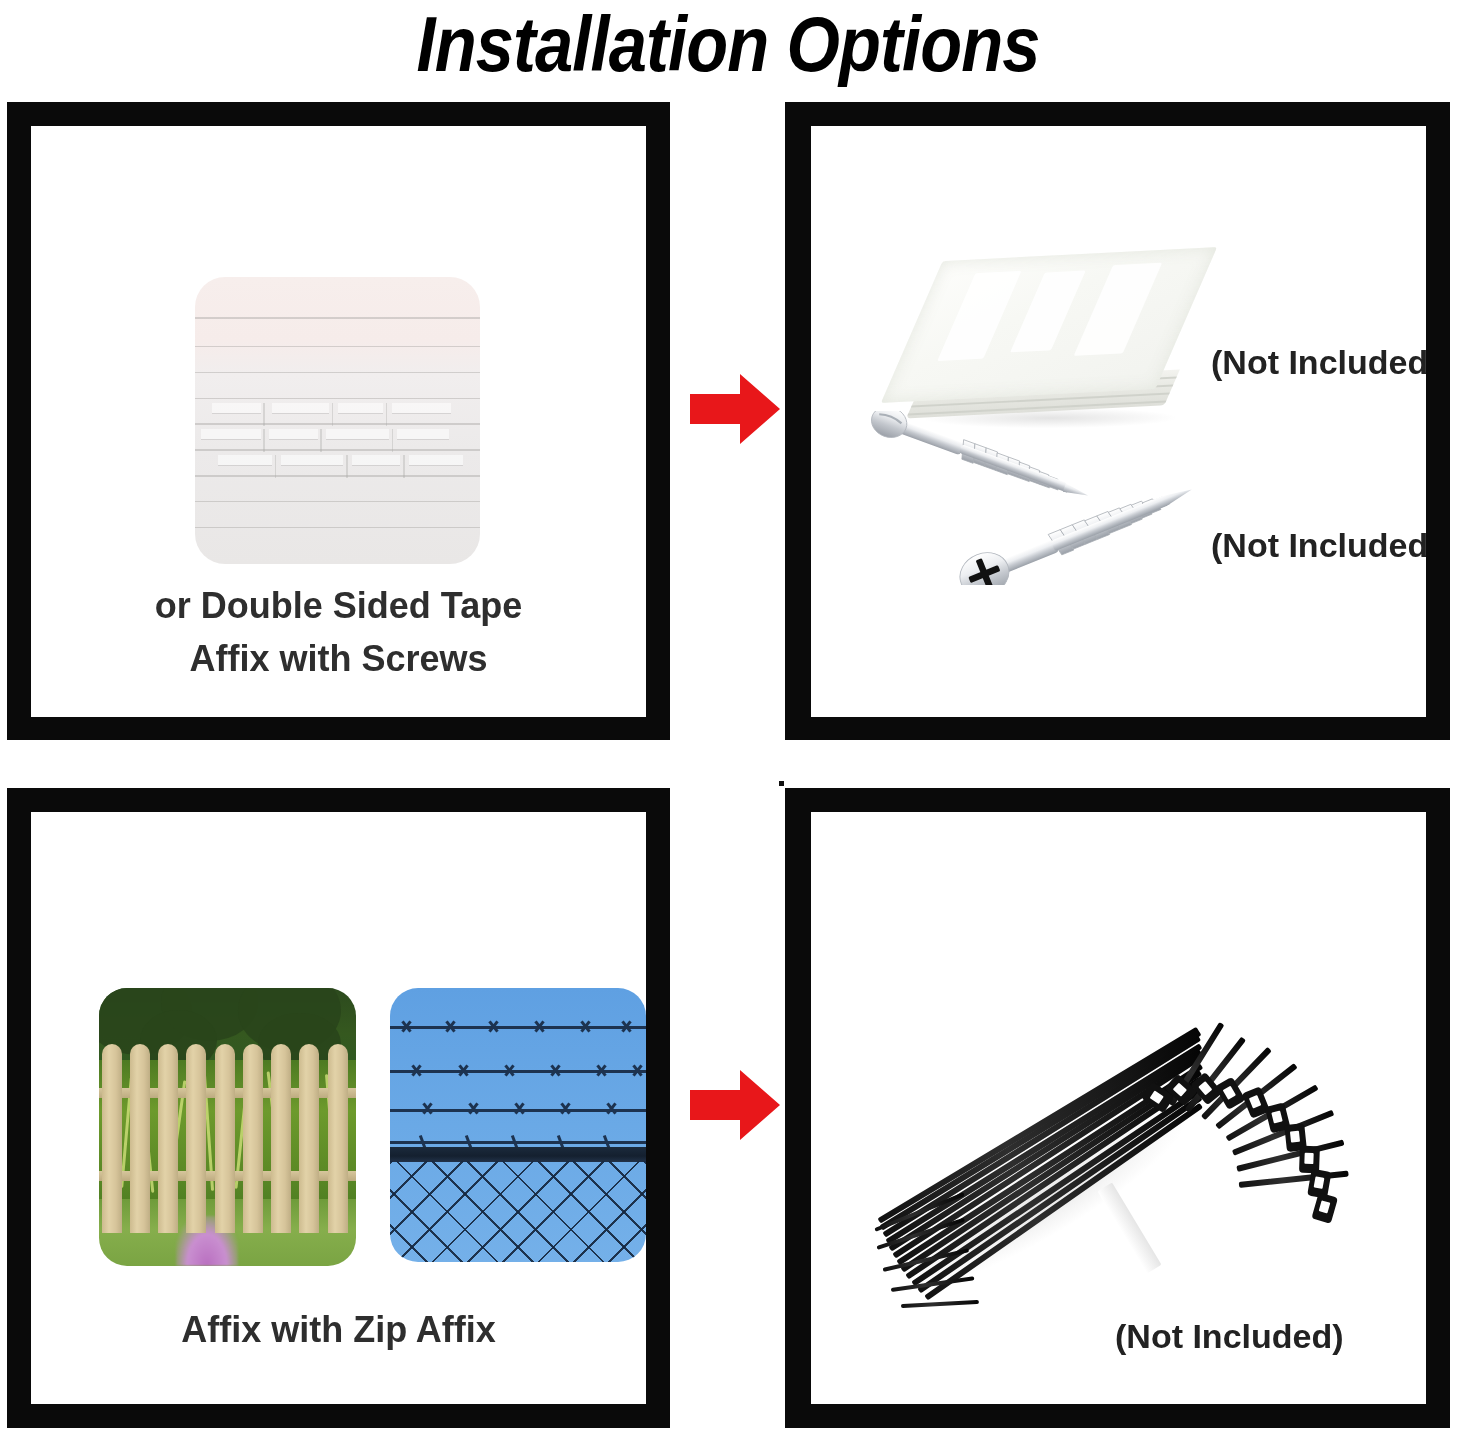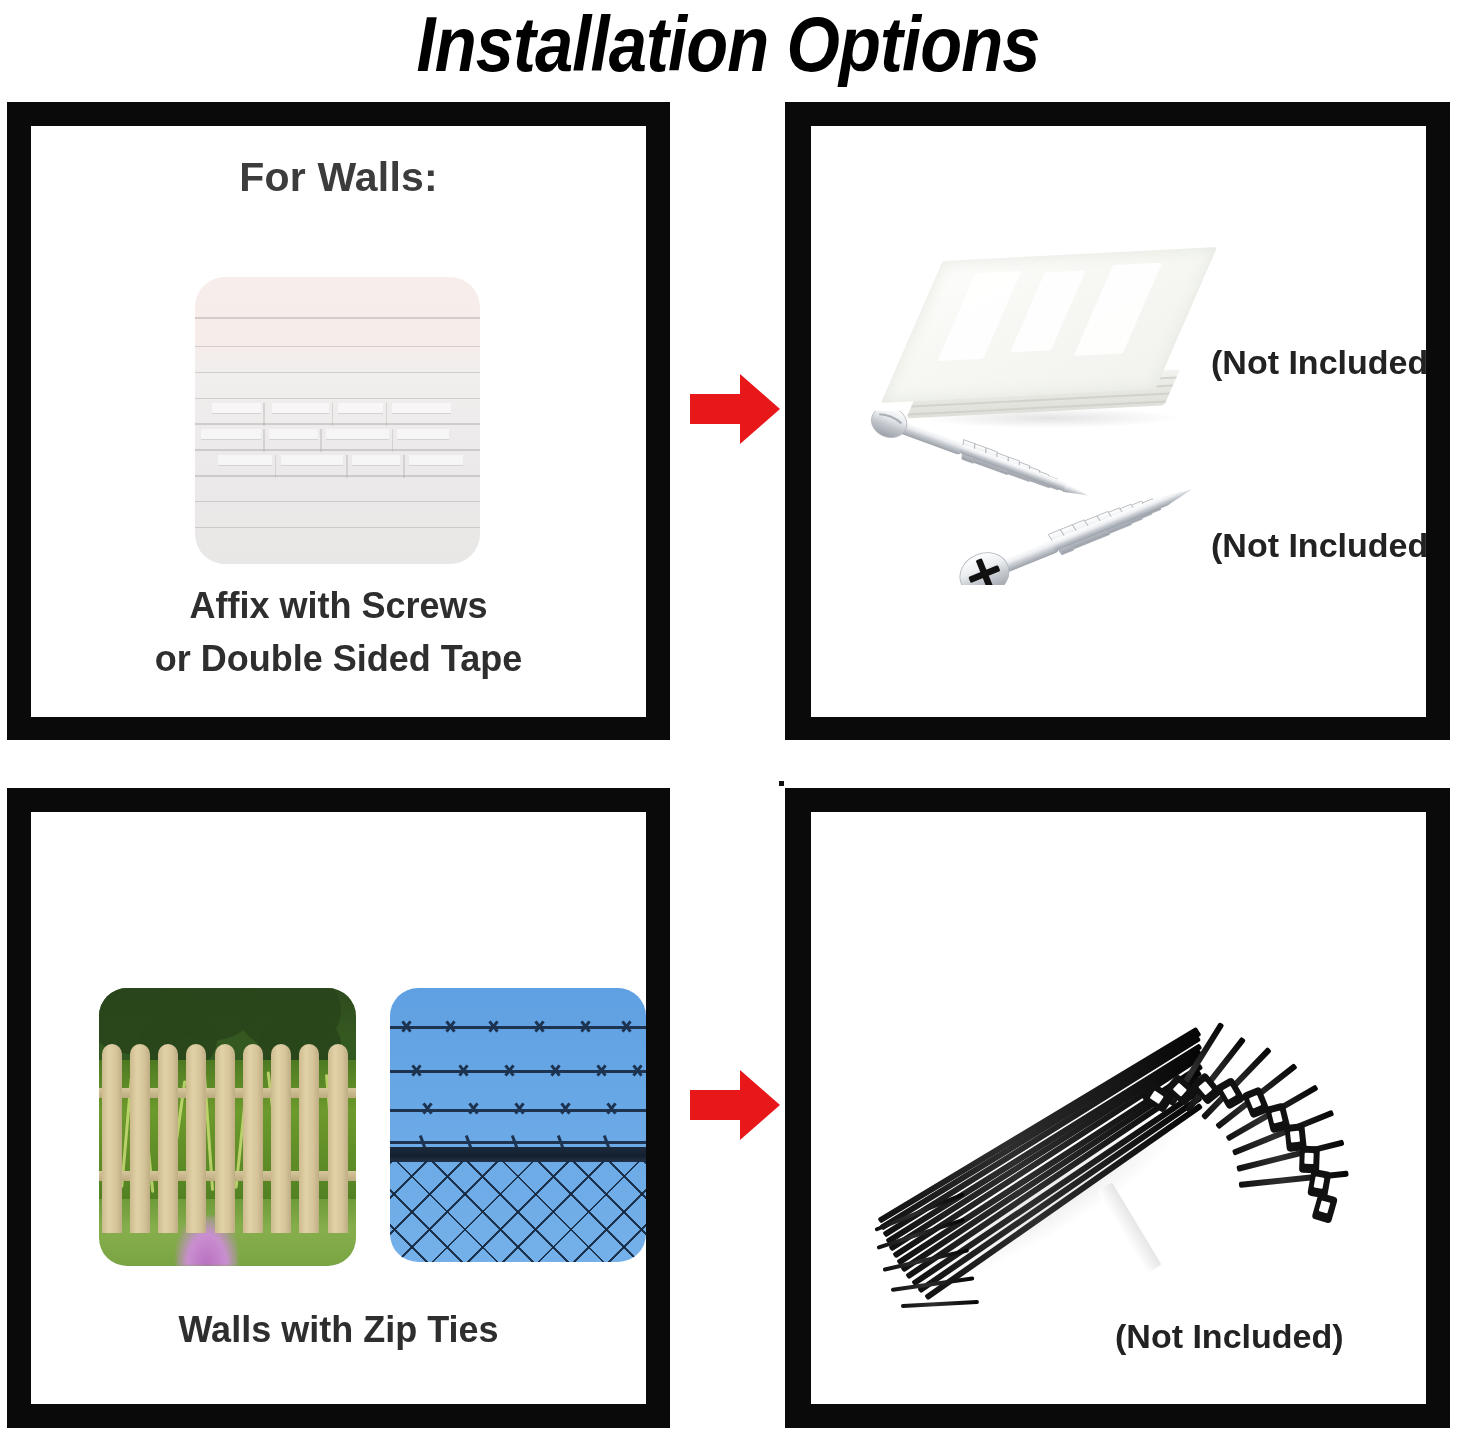--- a/index.html
+++ b/index.html
@@ -278,7 +278,6 @@
 <div class="panel p-tl">
   <div class="panel-inner">
 
-    <div class="panel-heading">For Walls:</div>
 
     <div class="wall-swatch">
       <div class="mortar" style="top:14%"></div>

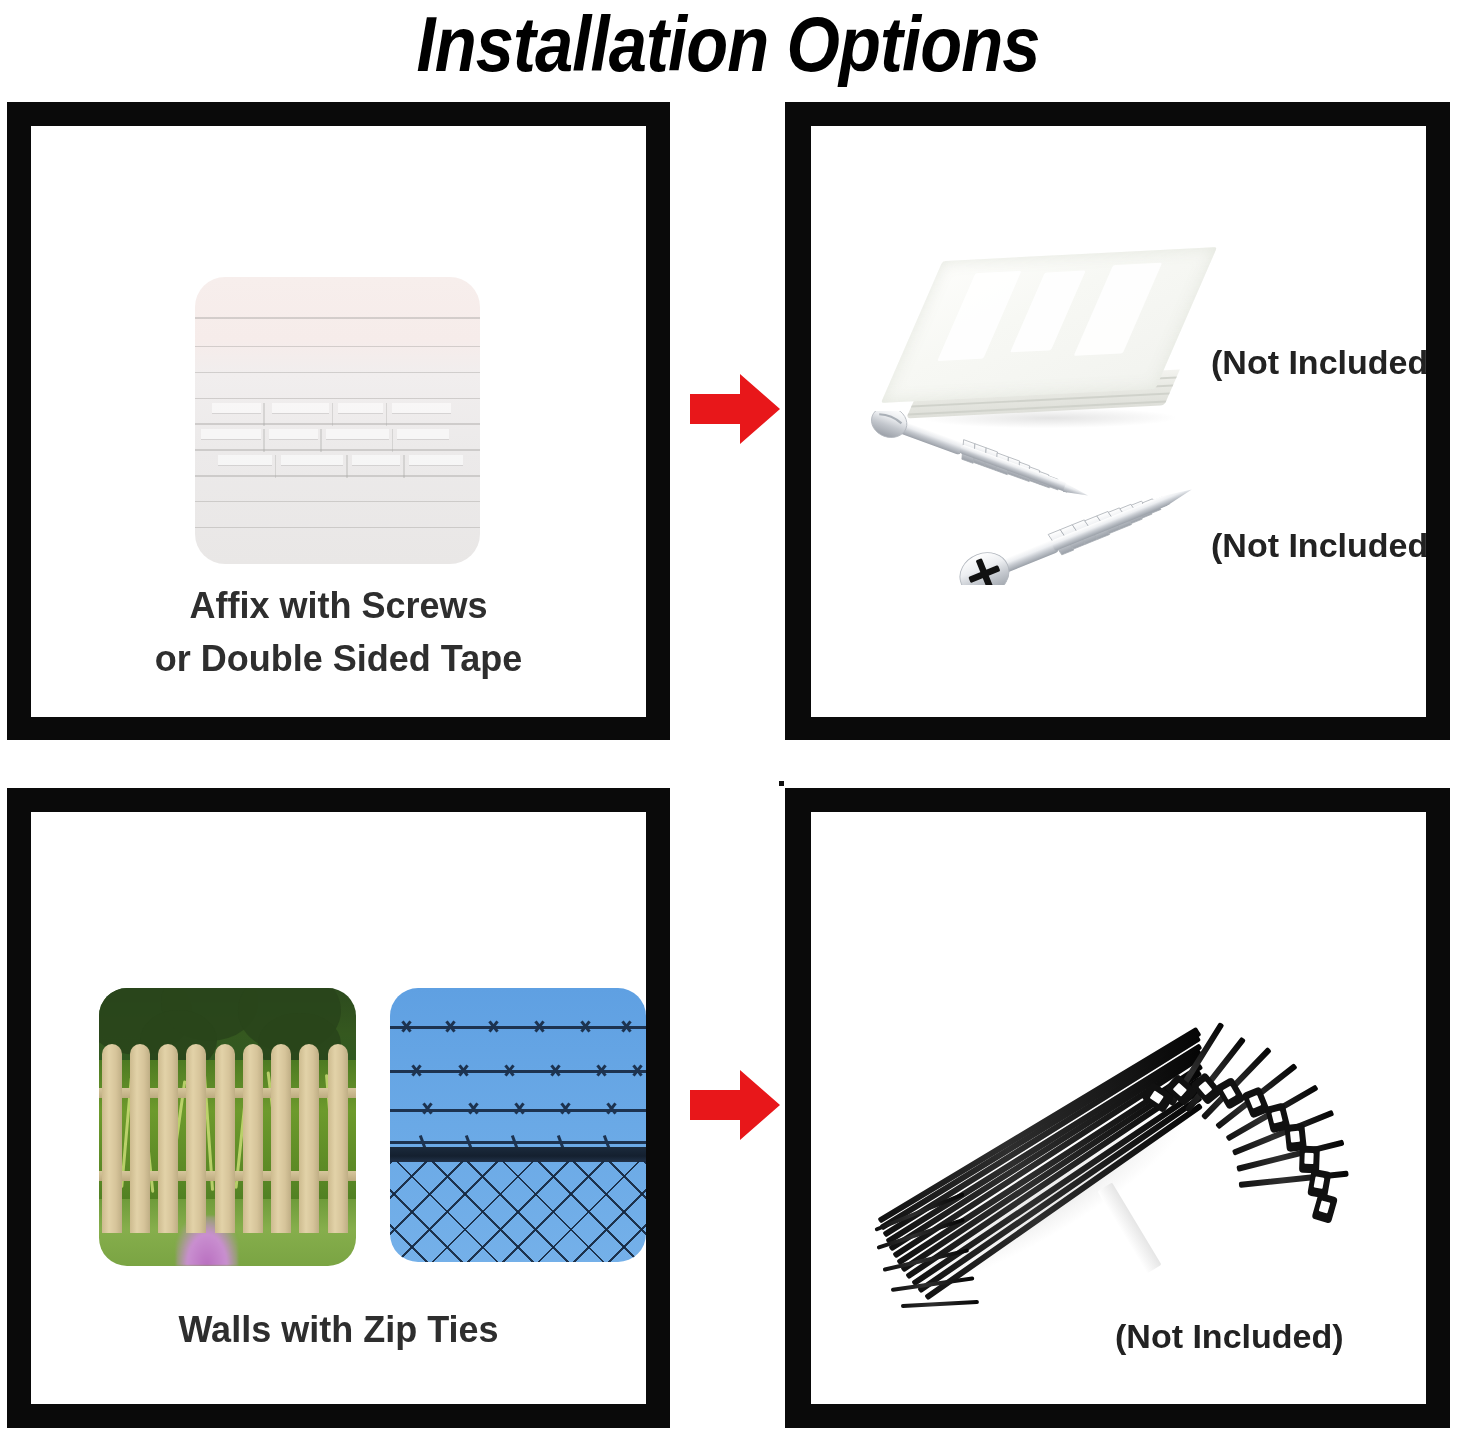--- a/index.html
+++ b/index.html
@@ -313,8 +313,8 @@
     </div>
 
     <div class="caption">
+      <div>or Double Sided Tape</div>
       <div>Affix with Screws</div>
-      <div>or Double Sided Tape</div>
     </div>
 
   </div>

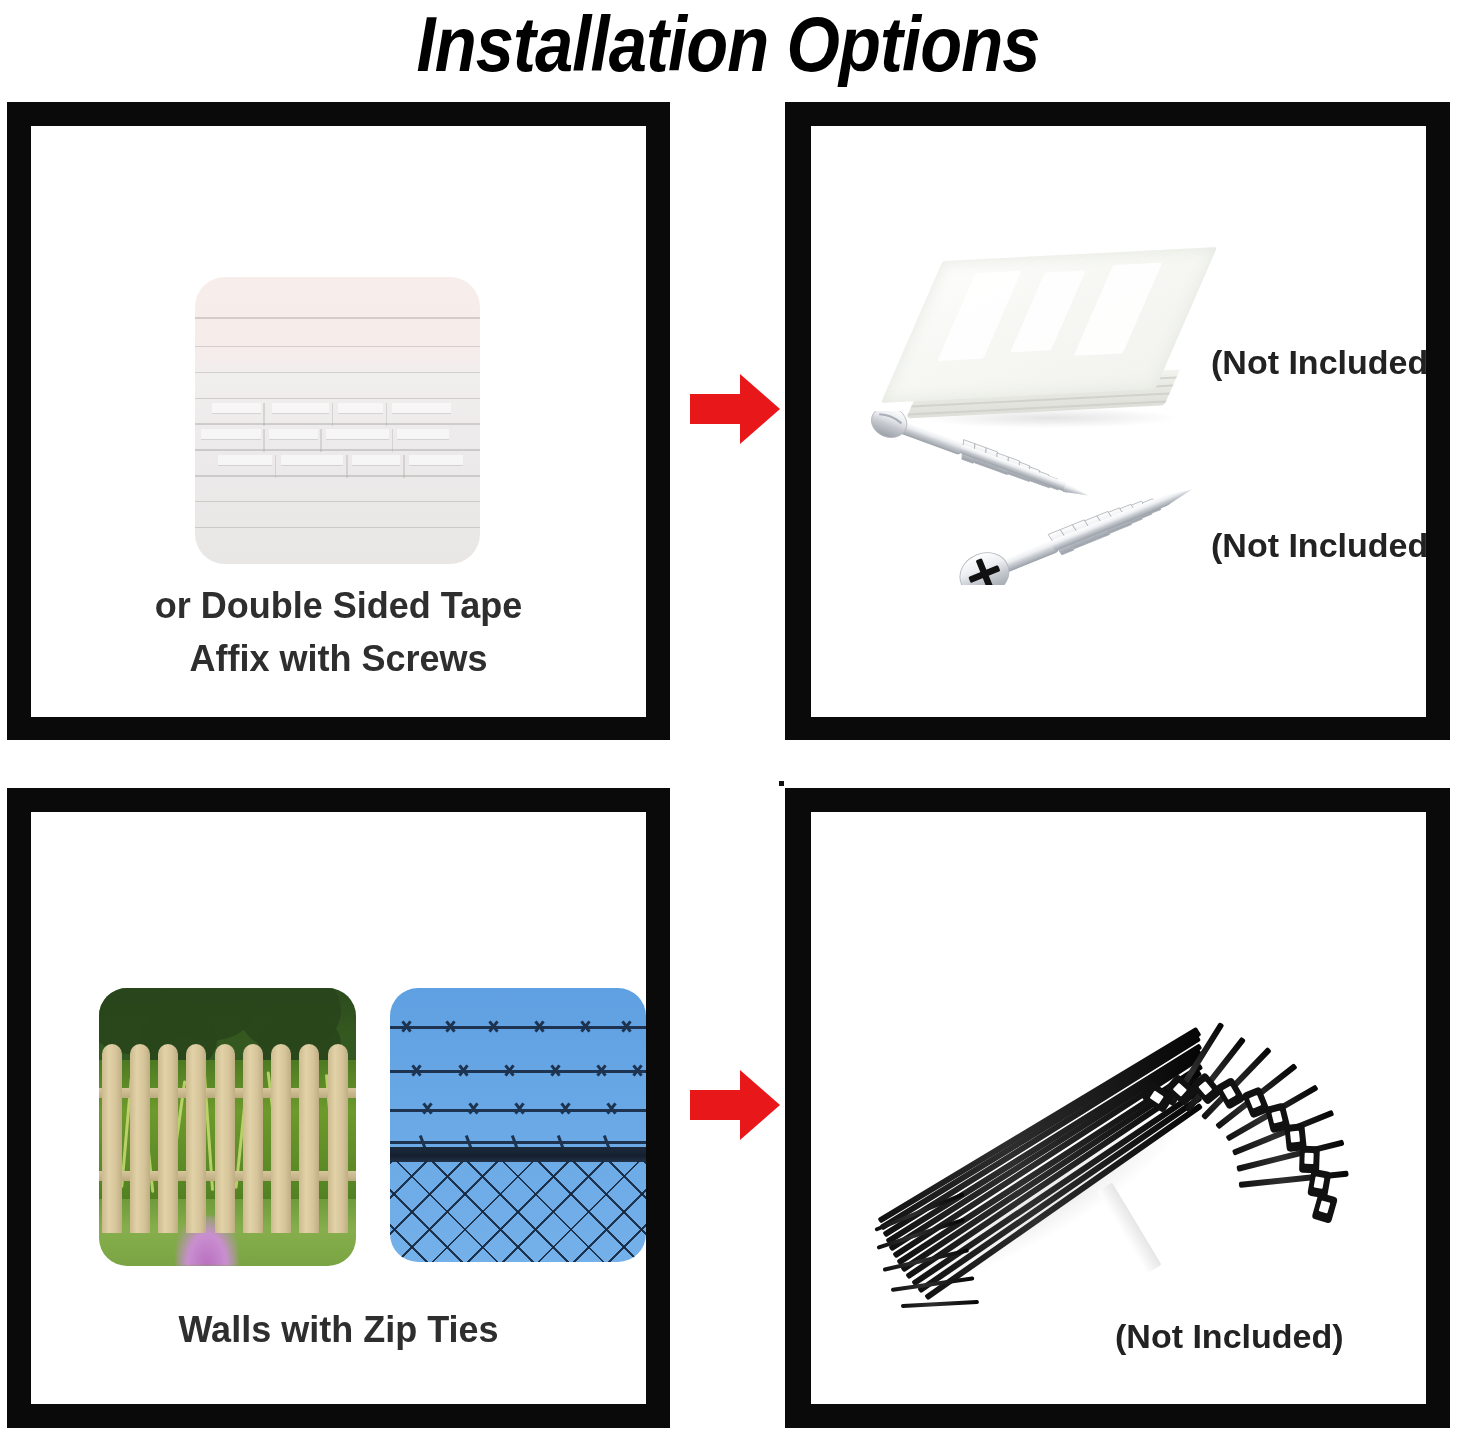--- a/index.html
+++ b/index.html
@@ -513,7 +513,7 @@
     </div>
 
     <div class="caption">
-      <div>Walls with Zip Ties</div>
+      <div>Affix with Zip Affix</div>
     </div>
 
   </div>

